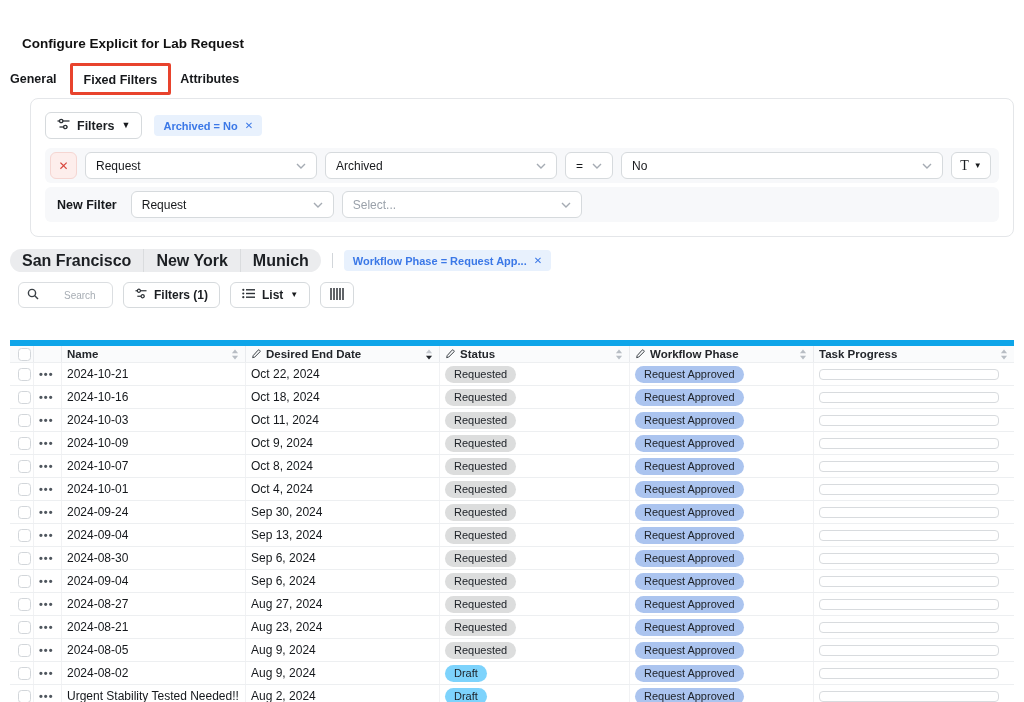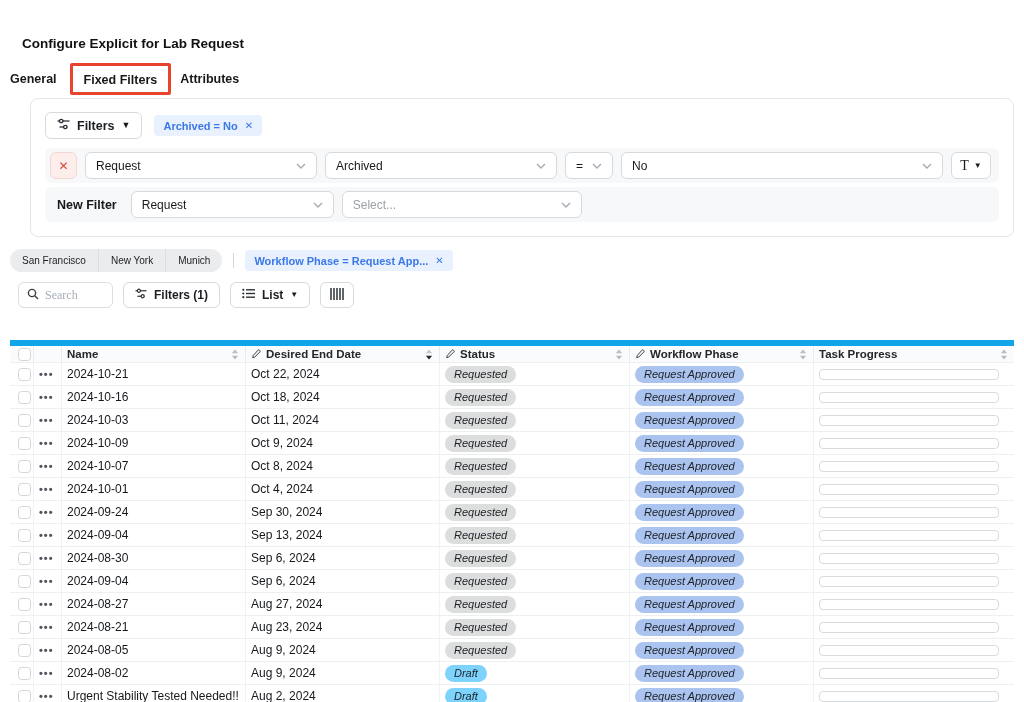--- a/index.html
+++ b/index.html
@@ -45,7 +45,7 @@
   
   .loc-row { display:flex; align-items:center; margin:12px 0 0 10px; }
   .segmented { display:flex; background:#ebecee; border-radius:12px; height:23px; overflow:hidden; }
-  .seg-item { display:flex; align-items:center; padding:0 12px; font-size:10px; font-weight:400;
+  .seg-item { display:flex; align-items:center; padding:0 12px; font-size:16px; font-weight:700;
     color:#1c1f23; border-right:1px solid #dadcde; cursor:pointer; white-space:nowrap; }
   .seg-item:last-child { border-right:none; }
   .v-div { width:1px; height:15px; background:#d2d6da; margin:0 11px; }

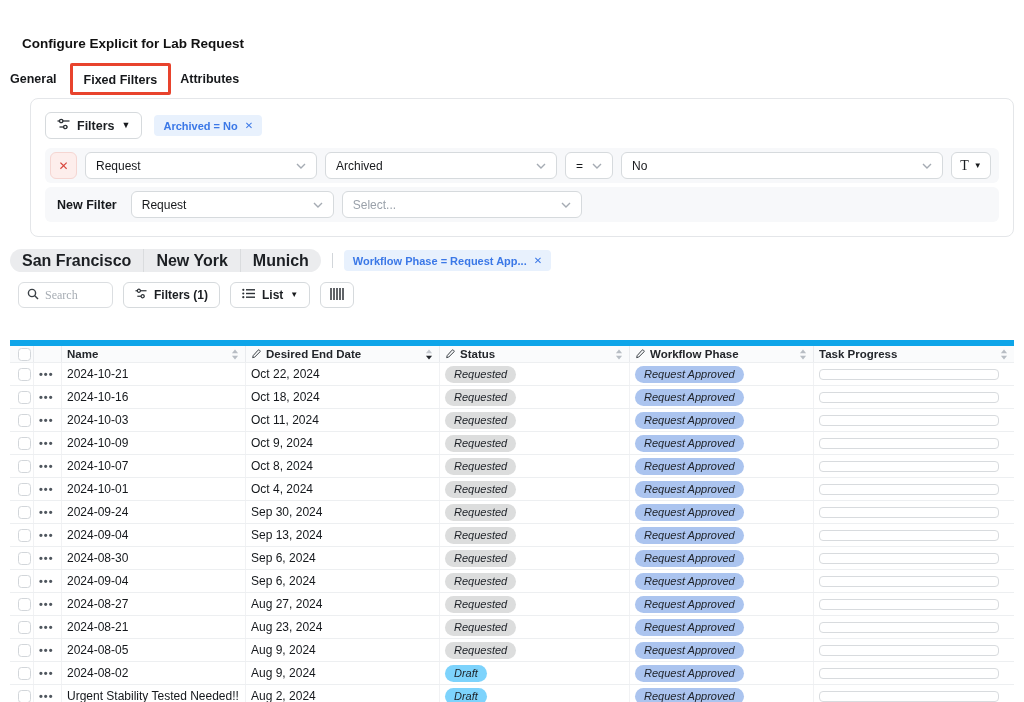--- a/index.html
+++ b/index.html
@@ -54,8 +54,8 @@
   .toolbar { display:flex; align-items:center; gap:10px; margin:10px 0 0 18px; }
   .search-box { display:flex; align-items:center; gap:6px; width:95px; height:26px;
     border:1px solid #dbdee1; border-radius:6px; padding:0 8px; background:#fff; }
-  .search-box input { border:none; outline:none; width:58px; font-size:12px; color:#333;
-    font-family:Liberation Serif, serif; background:transparent; }
+  .search-box input { border:none; outline:none; width:58px; font-size:10px; color:#333;
+    font-family:Liberation Sans, sans-serif; background:transparent;margin-left:19px; }
   .search-box input::placeholder { color:#a7adb4; }
   .tbtn { height:26px; font-size:12px; }
 

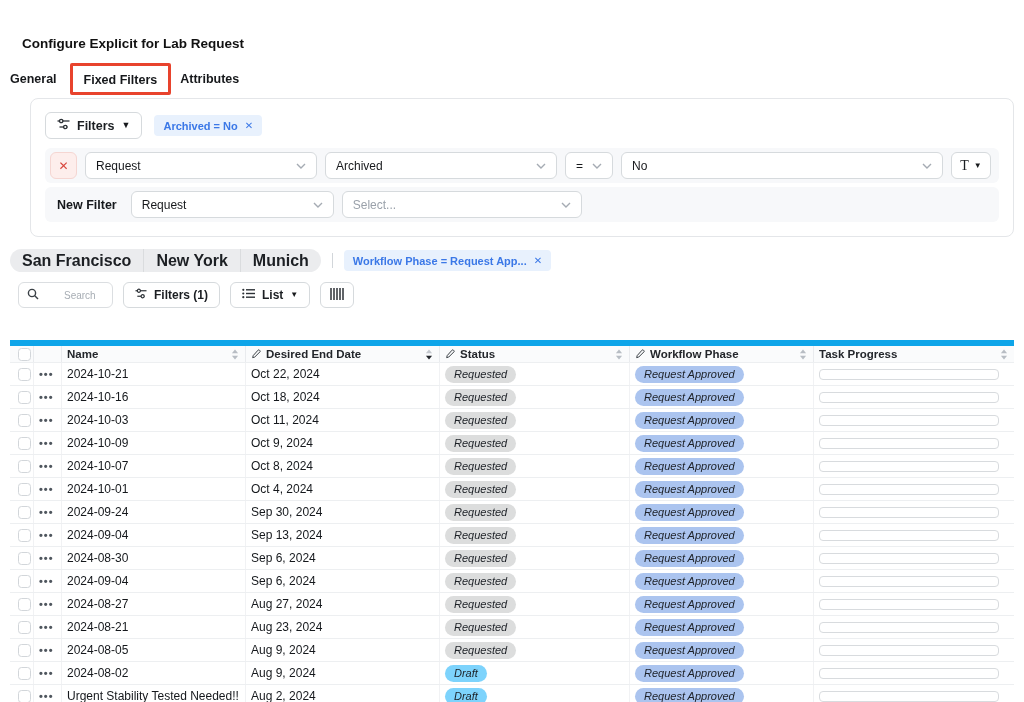--- a/index.html
+++ b/index.html
@@ -75,7 +75,7 @@
     background:#fff; margin-left:3px; cursor:pointer; flex:none; }
   .dots { color:#4e555d; font-weight:700; font-size:11px; letter-spacing:1px; cursor:pointer; }
   .pill { display:inline-flex; align-items:center; height:17px; padding:0 9px; border-radius:10px;
-    font-size:11px; color:#1c2026;font-style:italic; }
+    font-size:11px; color:#1c2026; }
   .pill-gray { background:#dcdddd; }
   .pill-draft { background:#7dd3fc; }
   .pill-phase { background:#abc4ef; }

